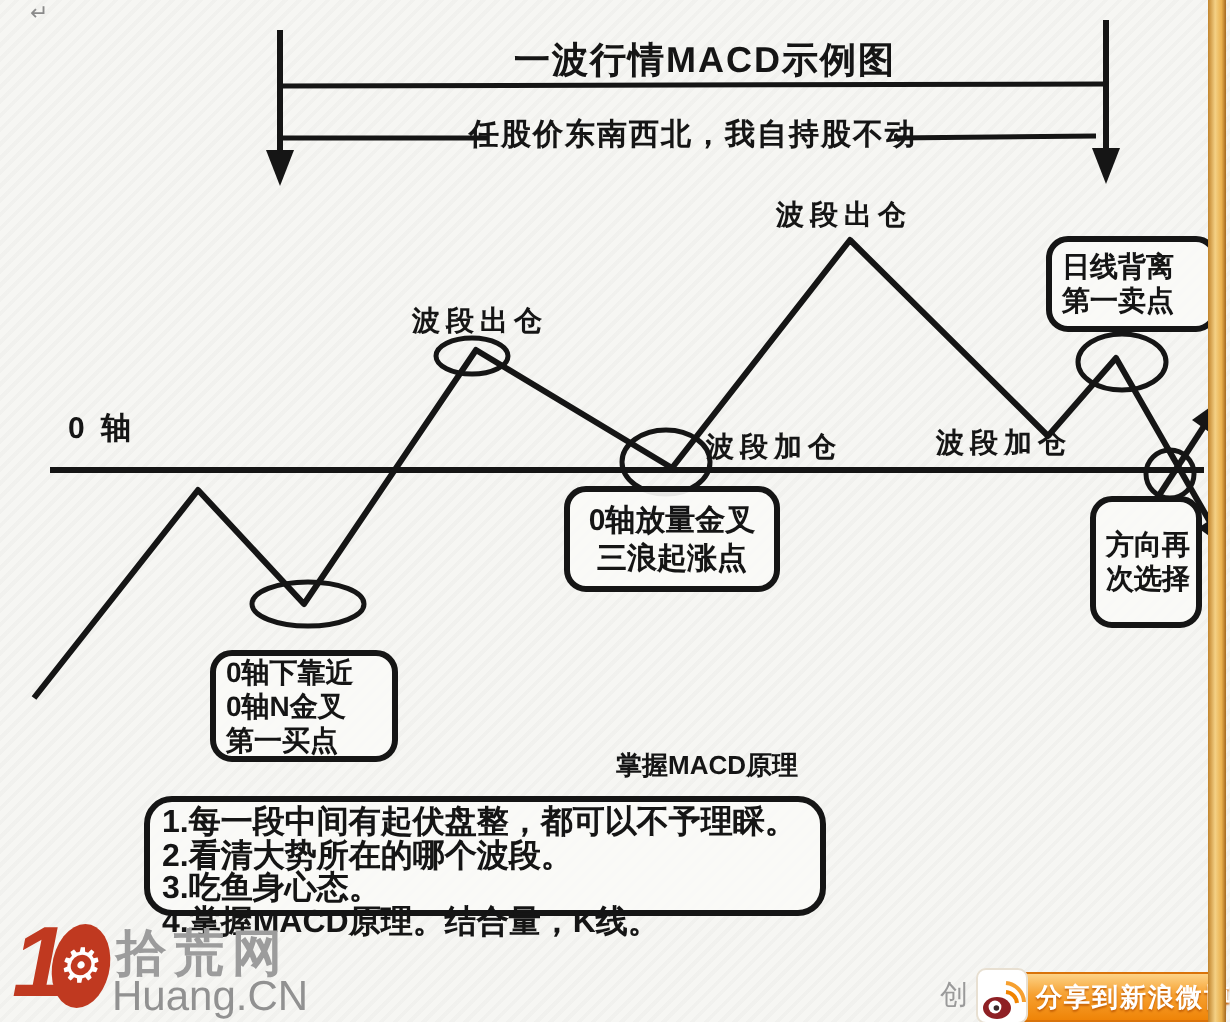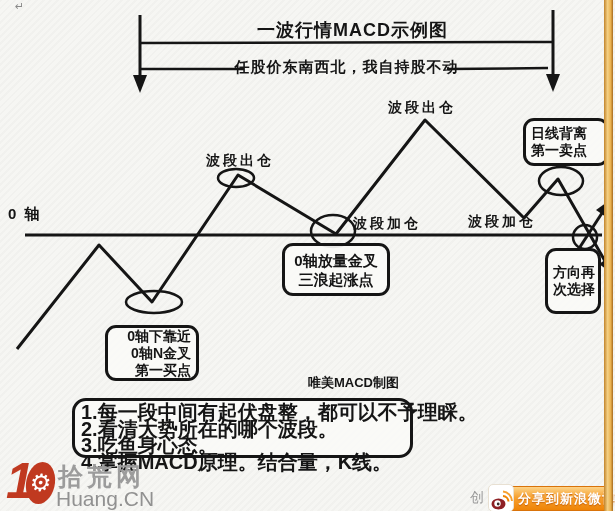--- a/index.html
+++ b/index.html
@@ -18,7 +18,7 @@
   .pilcrow { left:15px; top:0; font-size:11px; color:#8a8a8a; }
   .title { left:140px; top:18px; width:413px; text-align:center; font-size:18px; font-weight:bold; letter-spacing:1px;padding-left:12px; }
   .subtitle { left:140px; top:58px; width:413px; text-align:center; font-size:15px; font-weight:bold; letter-spacing:1px; }
-  .zero-label { left:8px; top:205px; font-size:15px; font-weight:bold; letter-spacing:2px; }
+  .zero-label { left:34px; top:205px; font-size:15px; font-weight:bold; letter-spacing:2px; }
   .lbl { font-size:14px; font-weight:bold; letter-spacing:3px; white-space:nowrap; }
   .lbl-exit1 { left:206px; top:152px; }
   .lbl-exit2 { left:388px; top:99px; }

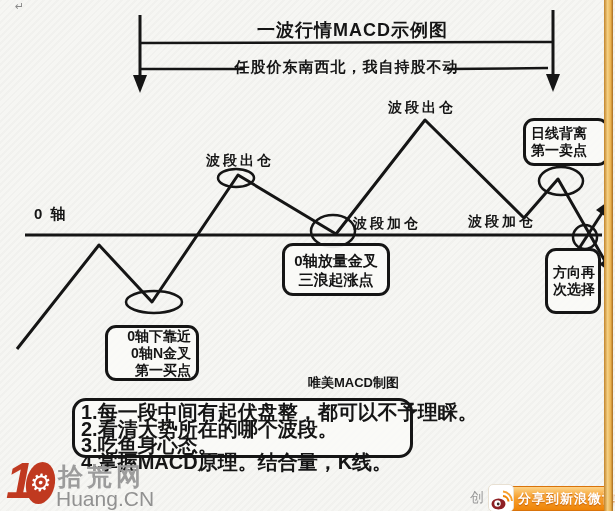--- a/index.html
+++ b/index.html
@@ -31,7 +31,7 @@
     display:flex; flex-direction:column; justify-content:center;
     padding:2px 5px; white-space:nowrap;
   }
-  .box-buy1 { left:105px; top:325px; width:94px; height:56px;text-align:right; }
+  .box-buy1 { left:105px; top:325px; width:94px; height:56px; }
   .box-gold { left:282px; top:243px; width:108px; height:53px; font-size:15px; line-height:19px;align-items:center; }
   .box-sell1 { left:523px; top:118px; width:86px; height:48px; }
   .box-dir { left:545px; top:248px; width:56px; height:66px; }

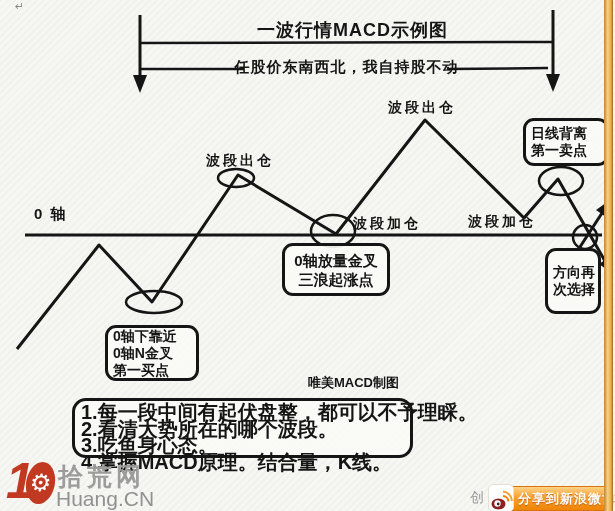--- a/index.html
+++ b/index.html
@@ -137,7 +137,7 @@
     <span>次选择</span>
   </div>
 
-  <div class="abs credit">唯美MACD制图</div>
+  <div class="abs credit">掌握MACD原理</div>
 
   <div class="abs box-notes">
     <div>1.每一段中间有起伏盘整，都可以不予理睬。</div>

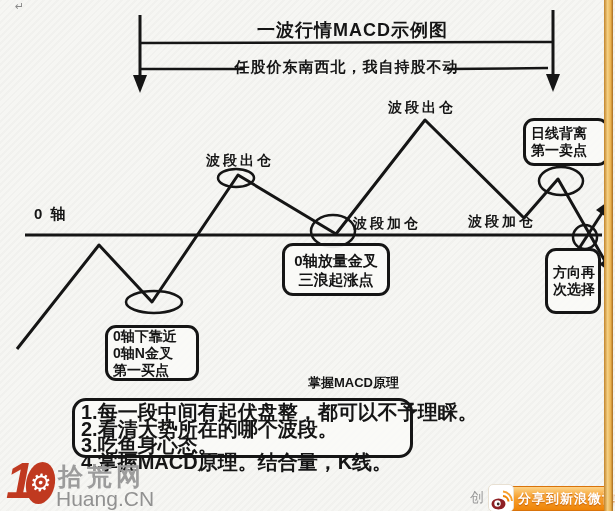--- a/index.html
+++ b/index.html
@@ -40,7 +40,7 @@
     left:72px; top:398px; width:341px; height:60px;
     border:3px solid #151515; border-radius:14px;
     background:rgba(250,250,247,0.92);
-    font-size:20px; font-weight:bold; line-height:16.5px;
+    font-size:16px; font-weight:bold; line-height:16.5px;
     padding:3px 6px; white-space:nowrap;
   }
   .logo { left:4px; top:456px; width:150px; height:55px; z-index:5; }

